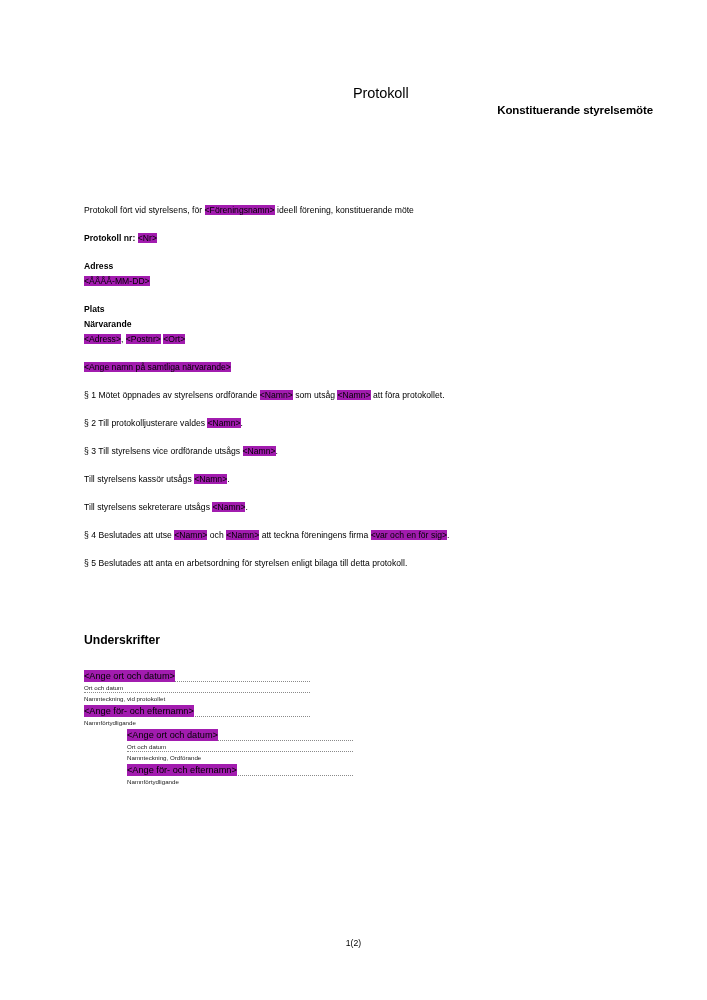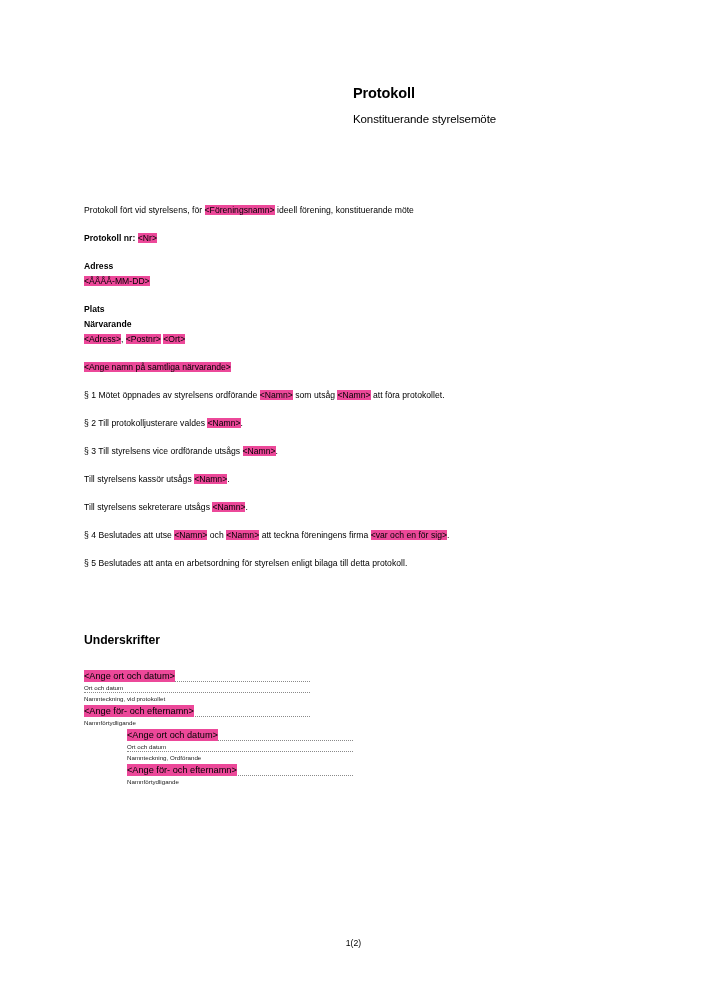--- a/index.html
+++ b/index.html
@@ -34,7 +34,7 @@
   }
   .doc-title {
     font-size: 14.5px;
-    font-weight: bold;
+    font-weight: normal;
     line-height: 17px;
     letter-spacing: -0.1px;
   }

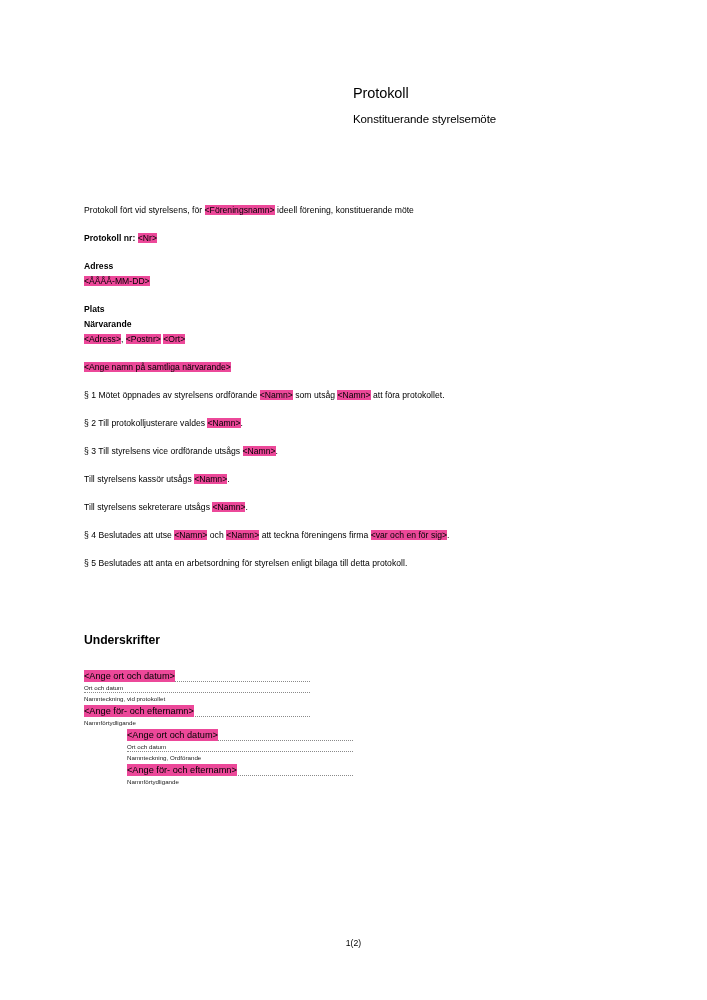--- a/index.html
+++ b/index.html
@@ -40,10 +40,11 @@
   }
   .doc-subtitle {
     font-size: 11.5px;
-    font-weight: normal;
+    font-weight: bold;
     line-height: 15px;
-    margin-top: 10px;
+    margin-top: 1px;
     letter-spacing: -0.1px;
+    text-align: right;
   }
 
   

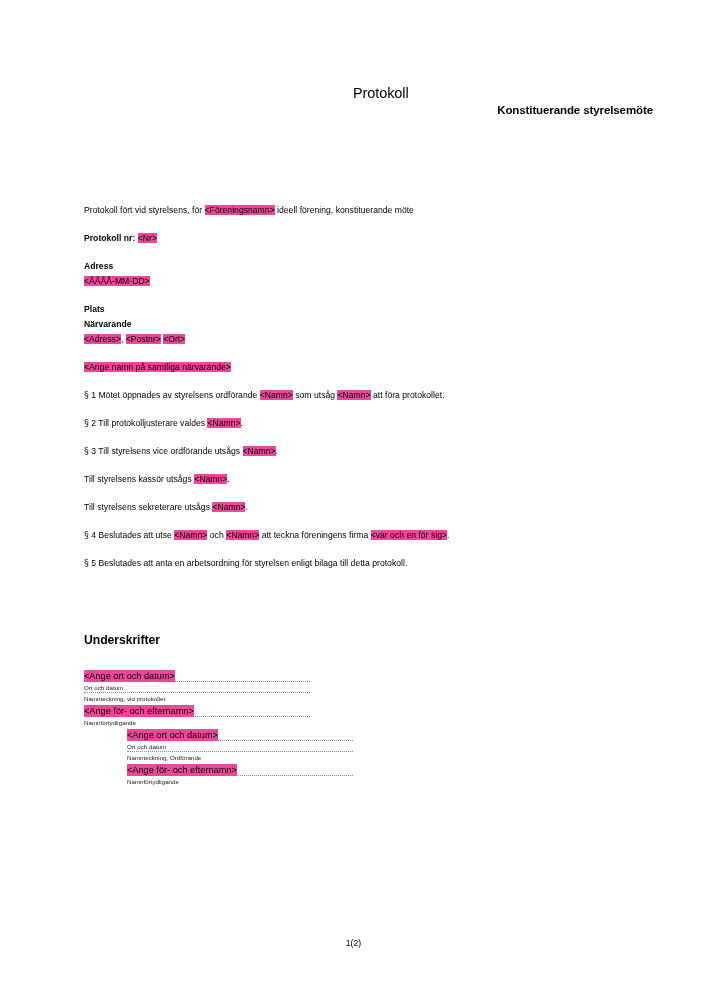--- a/index.html
+++ b/index.html
@@ -73,7 +73,7 @@
   }
 
   .hl {
-    background: #ec4899;
+    background: #a21caf;
     color: #000;
   }
 

